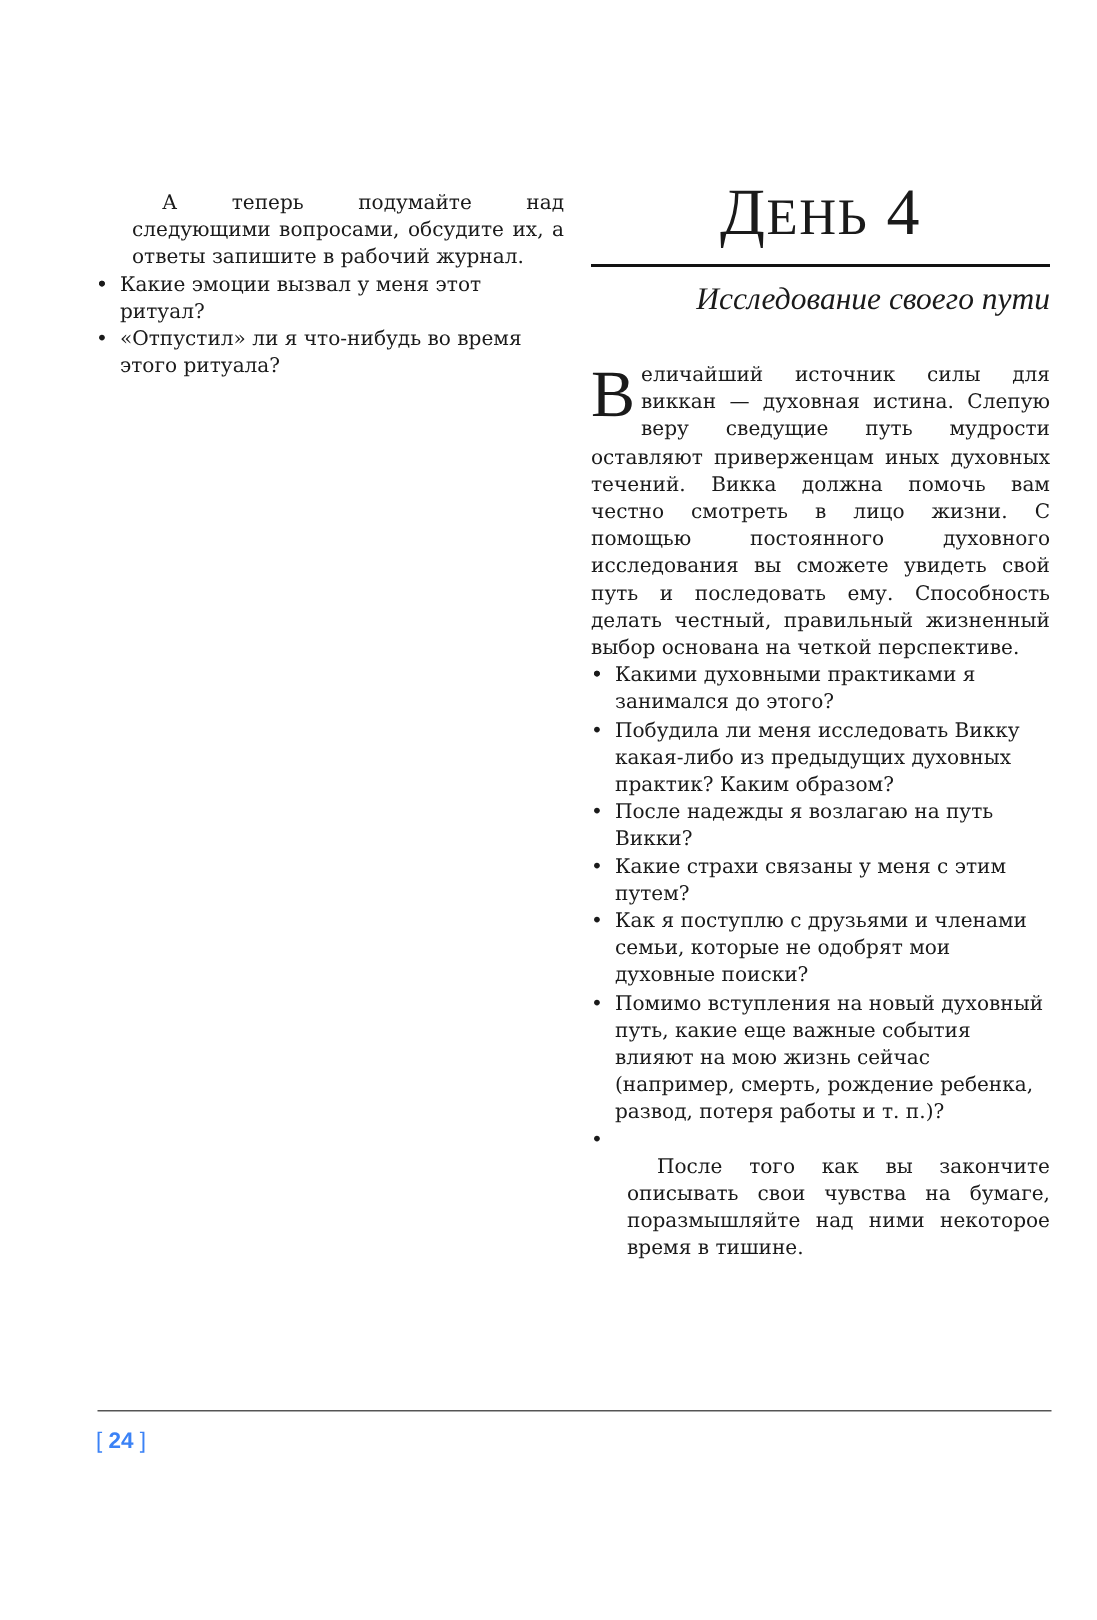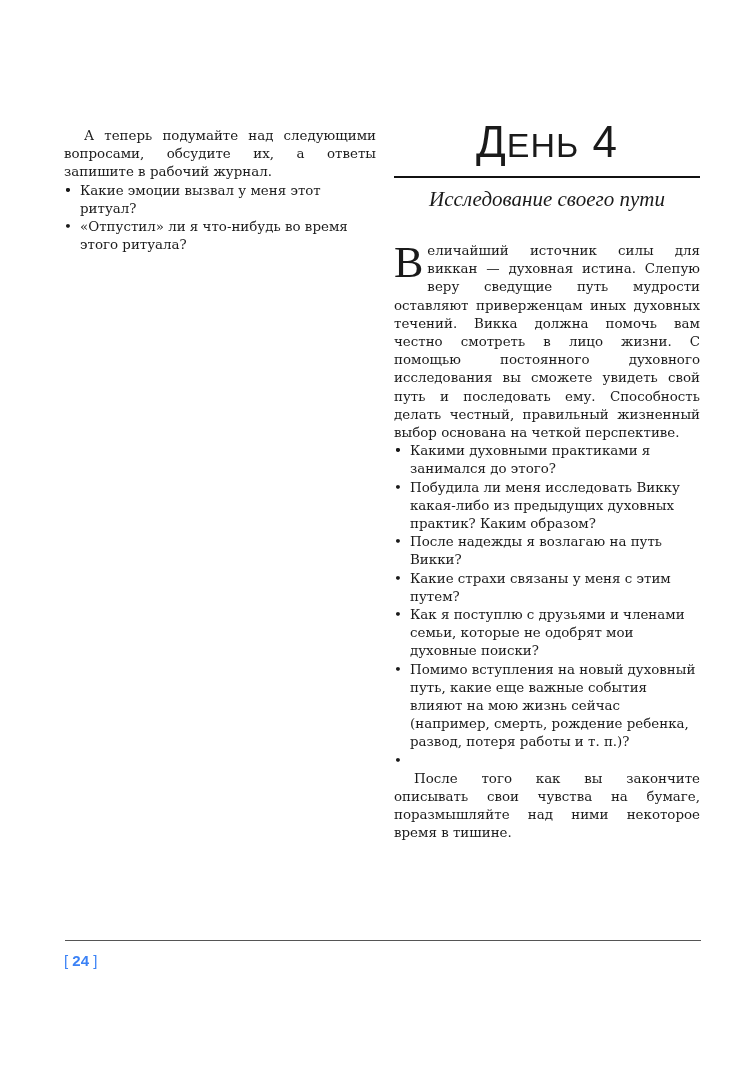--- a/index.html
+++ b/index.html
@@ -26,7 +26,7 @@
       line-height: 18.2px;
     }
     p { margin: 0; text-align: justify; }
-    .indent { text-indent: 20px; }
+    .indent { text-indent: 20px; margin-left: 24px; }
     ul.bullets { list-style: none; margin: 0; padding: 0; }
     ul.bullets li {
       position: relative;

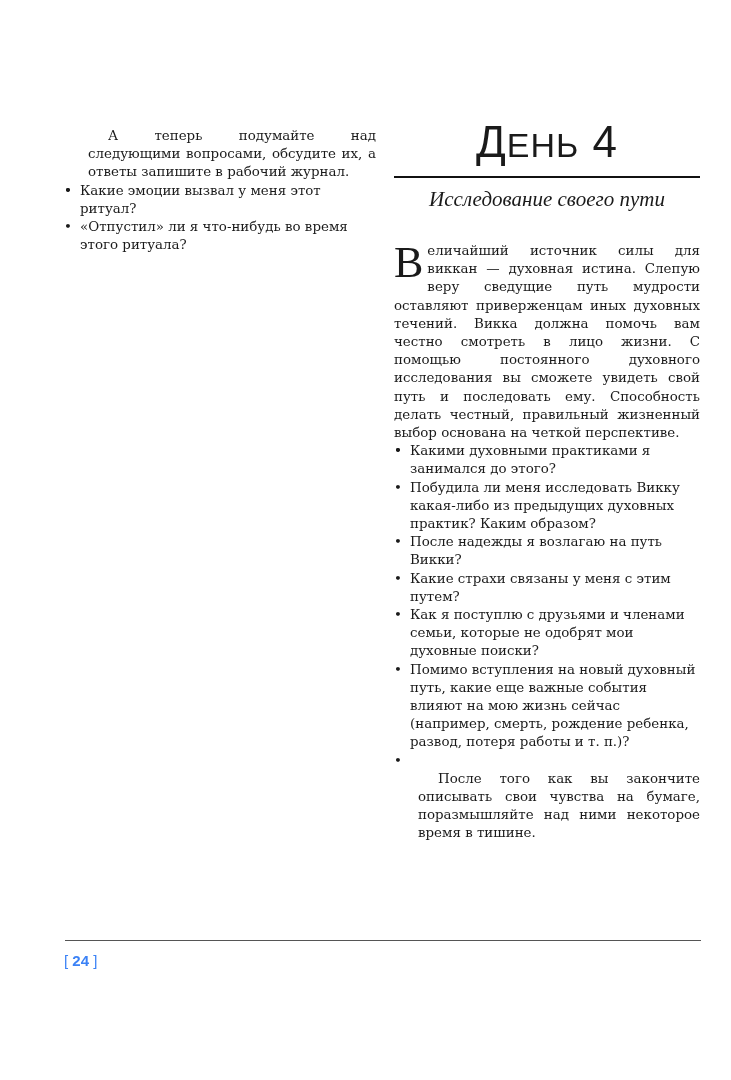--- a/index.html
+++ b/index.html
@@ -39,7 +39,7 @@
     .left-list { margin-top: 18px; }
     .chapter-title {
       text-align: center;
-      font-family: Liberation Sans, sans-serif;
+      font-family: Liberation Serif, serif;
       font-size: 44px;
       line-height: 48px;
       letter-spacing: 1px;

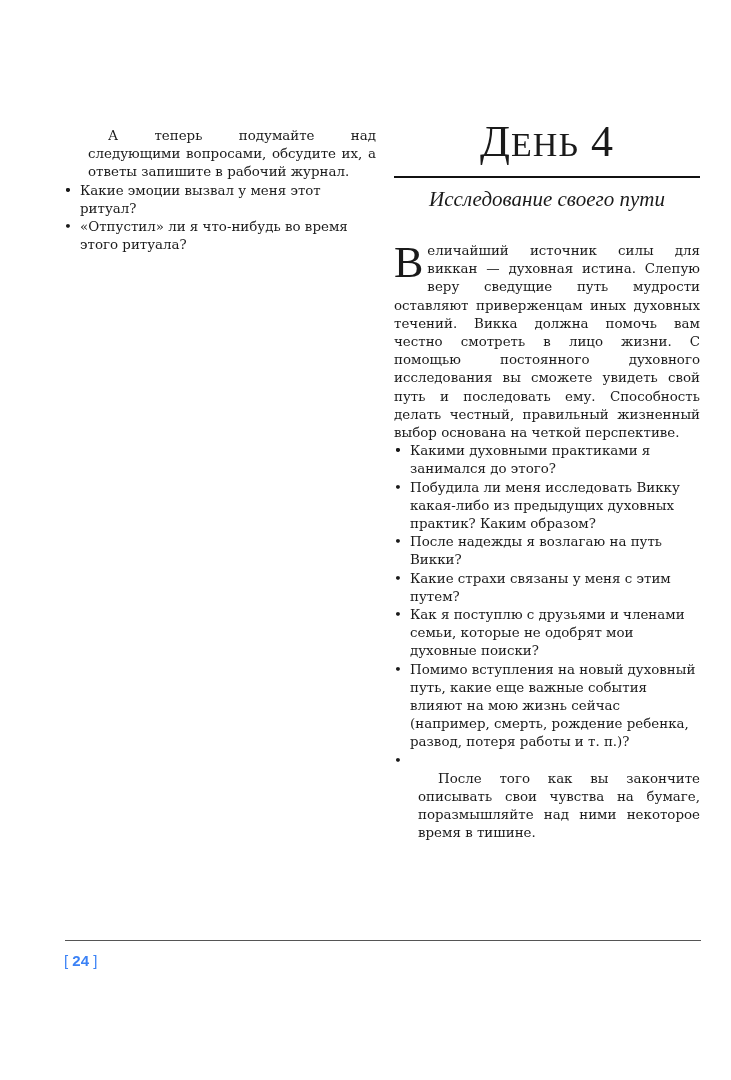--- a/index.html
+++ b/index.html
@@ -52,7 +52,7 @@
       margin: 0 0 8px 0;
     }
     .subtitle {
-      text-align: center;
+      text-align: right;
       font-family: "Liberation Serif", "DejaVu Serif", serif;
       font-style: italic;
       font-size: 21px;

